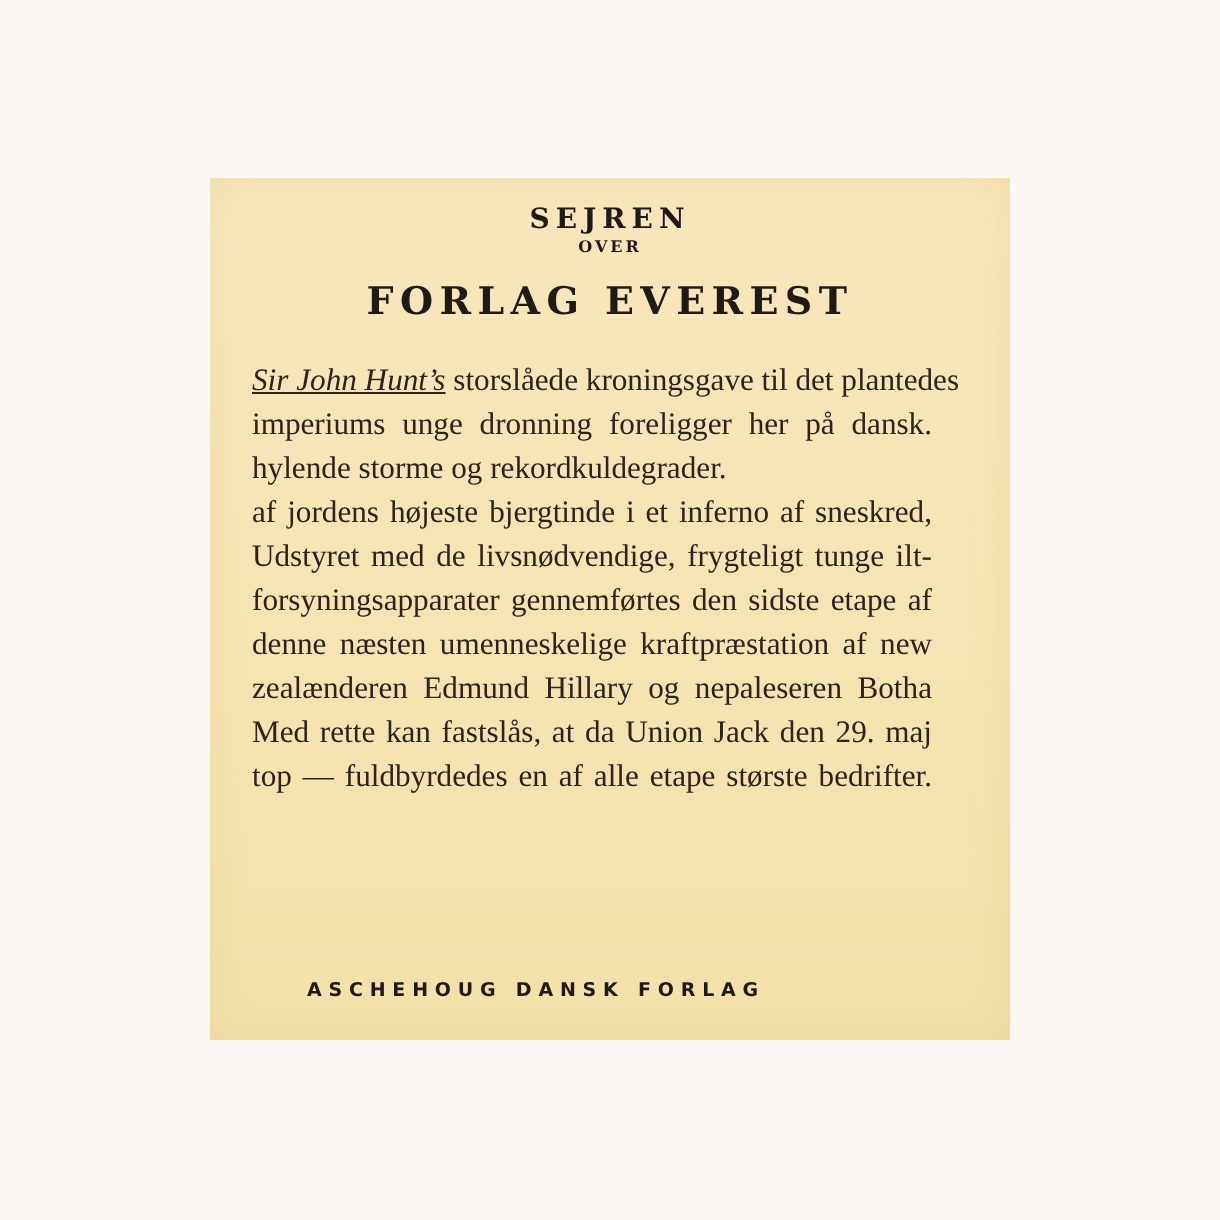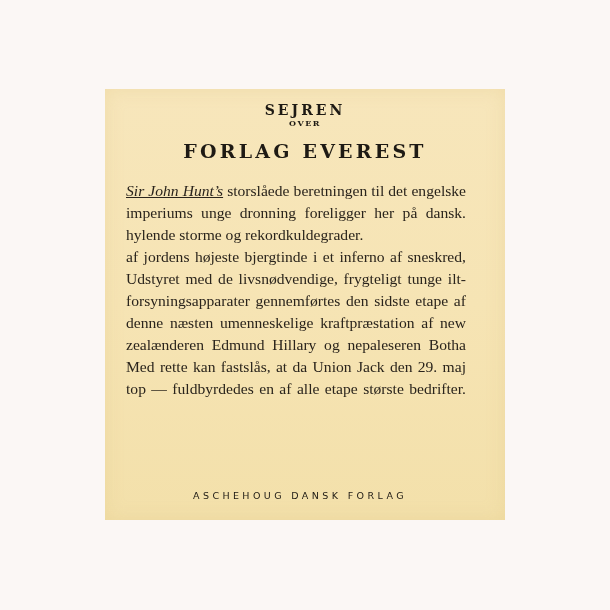--- a/index.html
+++ b/index.html
@@ -81,7 +81,7 @@
   <div class="title-line t3">FORLAG EVEREST</div>
 
   <div class="body-text">
-    <span class="line"><span class="ital">Sir John Hunt’s</span><span> storslåede beretningen til det engelske</span></span>
+    <span class="line"><span class="ital">Sir John Hunt’s</span><span> storslåede kroningsgave til det plantedes</span></span>
     <span class="line">imperiums unge dronning foreligger her på dansk.</span>
     <span class="line last">hylende storme og rekordkuldegrader.</span>
     <span class="line">af jordens højeste bjergtinde i et inferno af sneskred,</span>

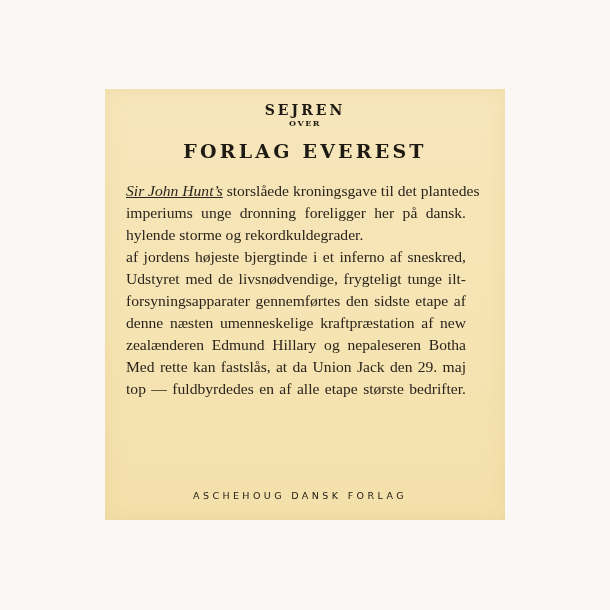--- a/index.html
+++ b/index.html
@@ -65,11 +65,10 @@
       width: 326px;
       text-align: center;
       font-family: "DejaVu Sans", sans-serif;
-      font-weight: normal;
+      font-weight: bold;
       font-size: 9.5px;
       letter-spacing: 3.4px;
       color: #1e1a14;
-      padding-left: 32px;
     }
   </style>
 </head>

